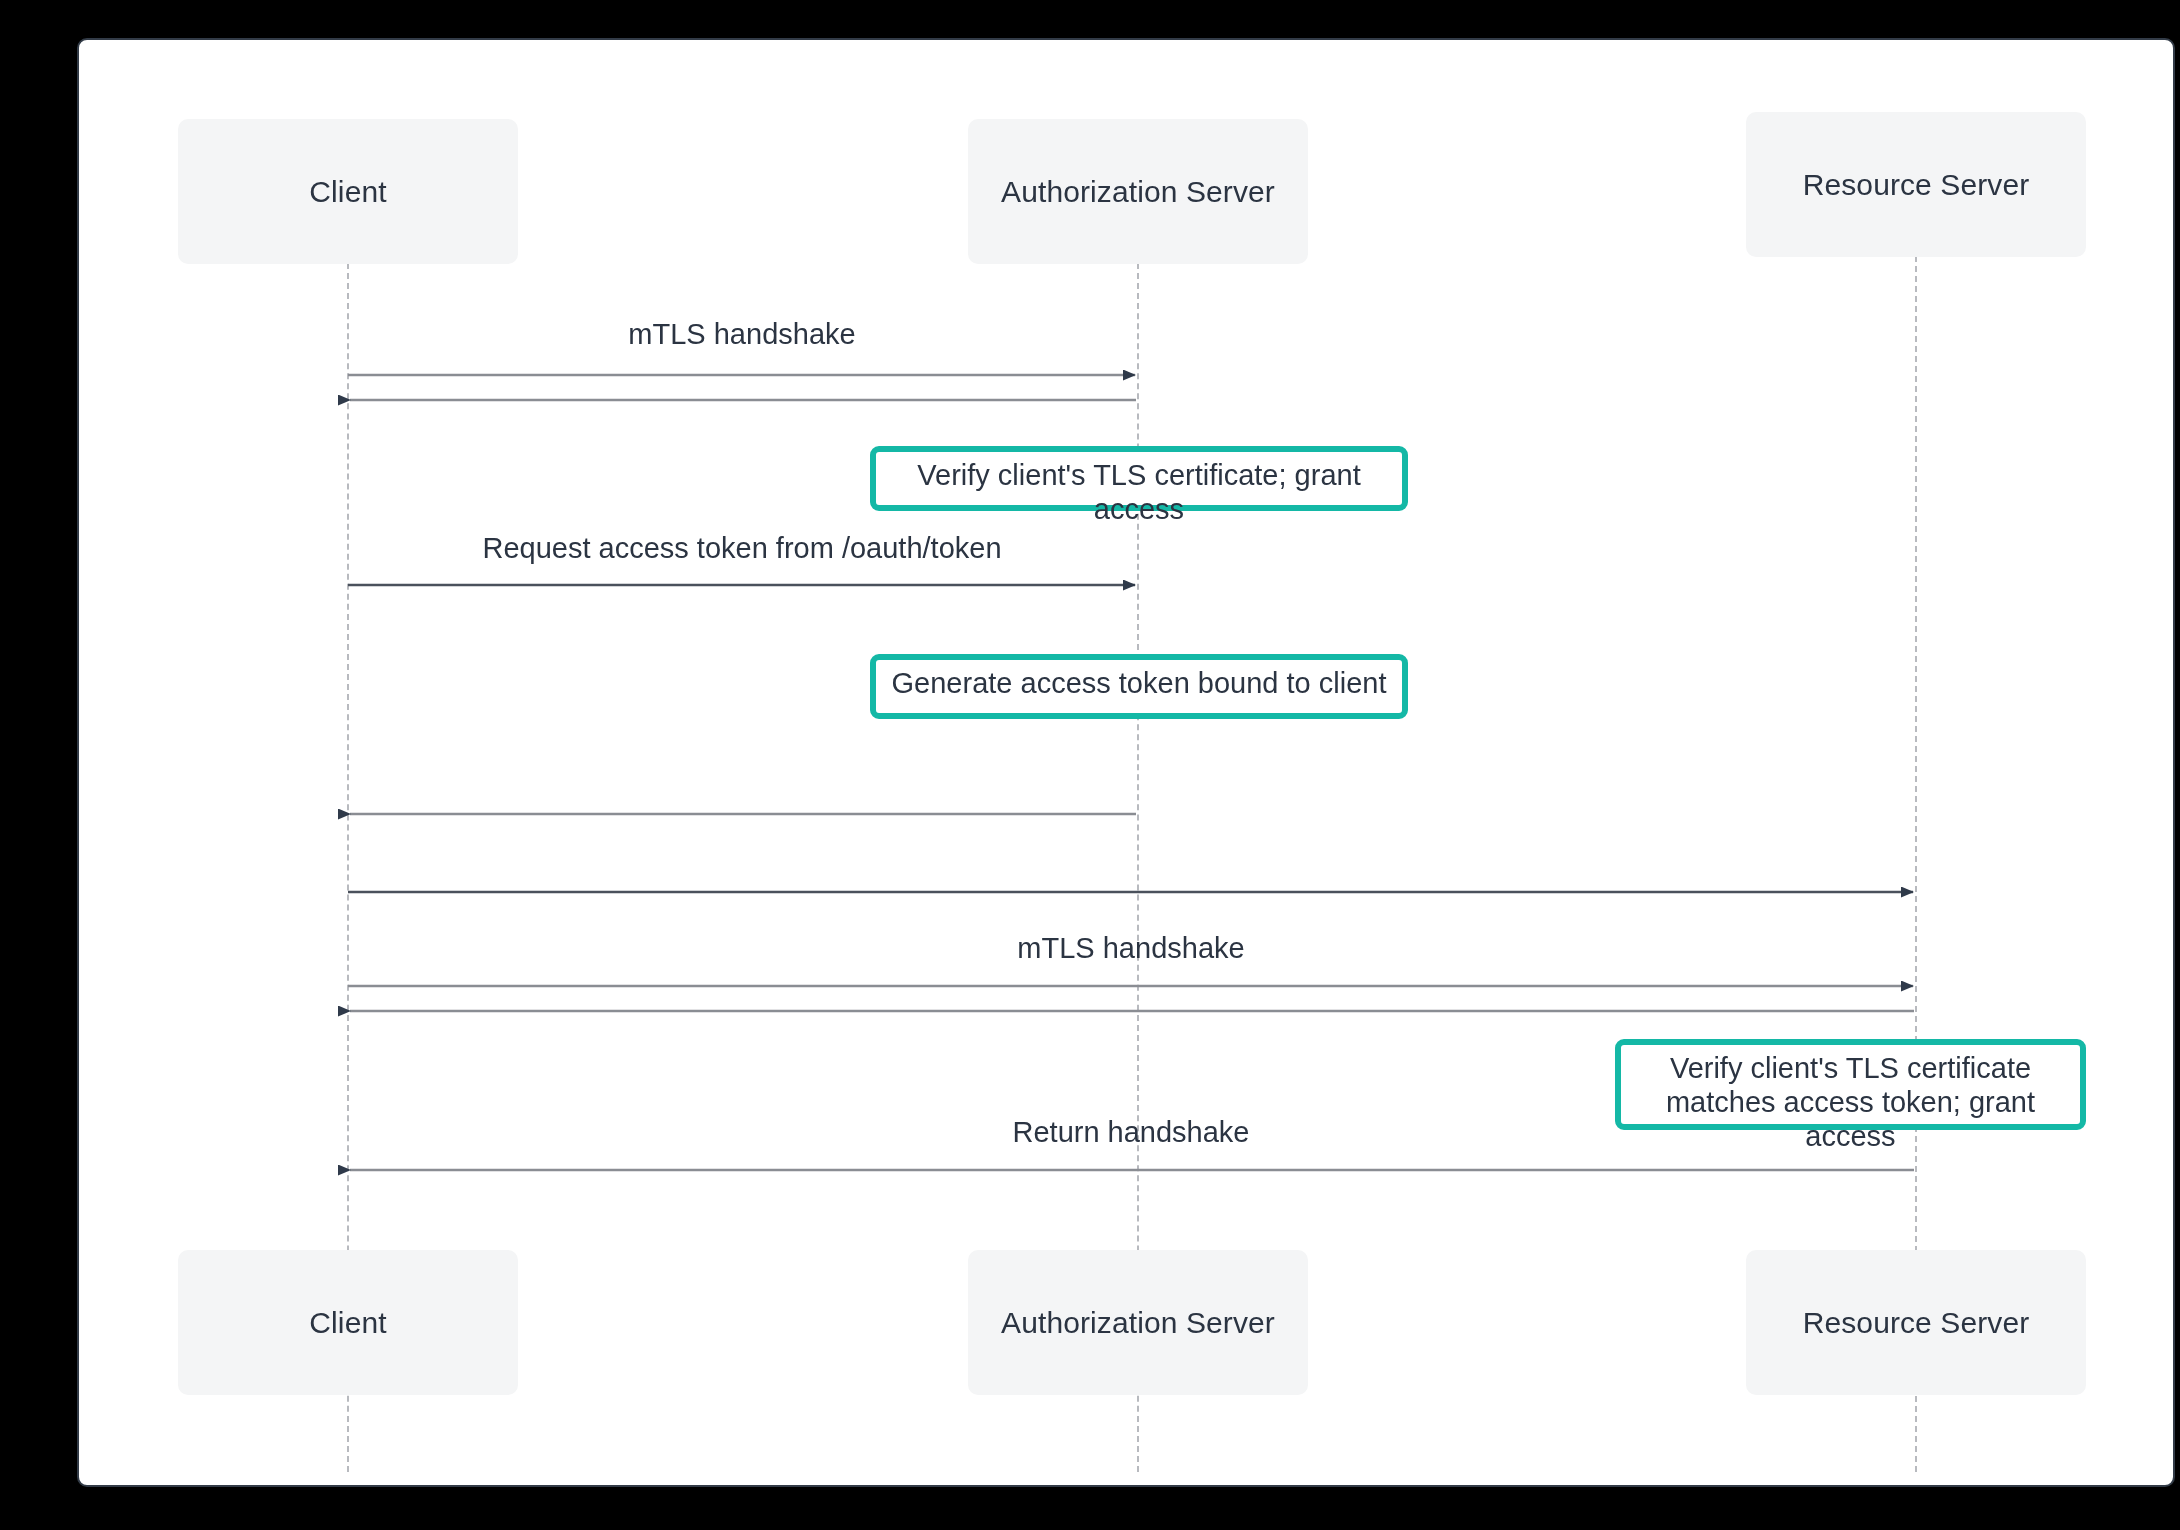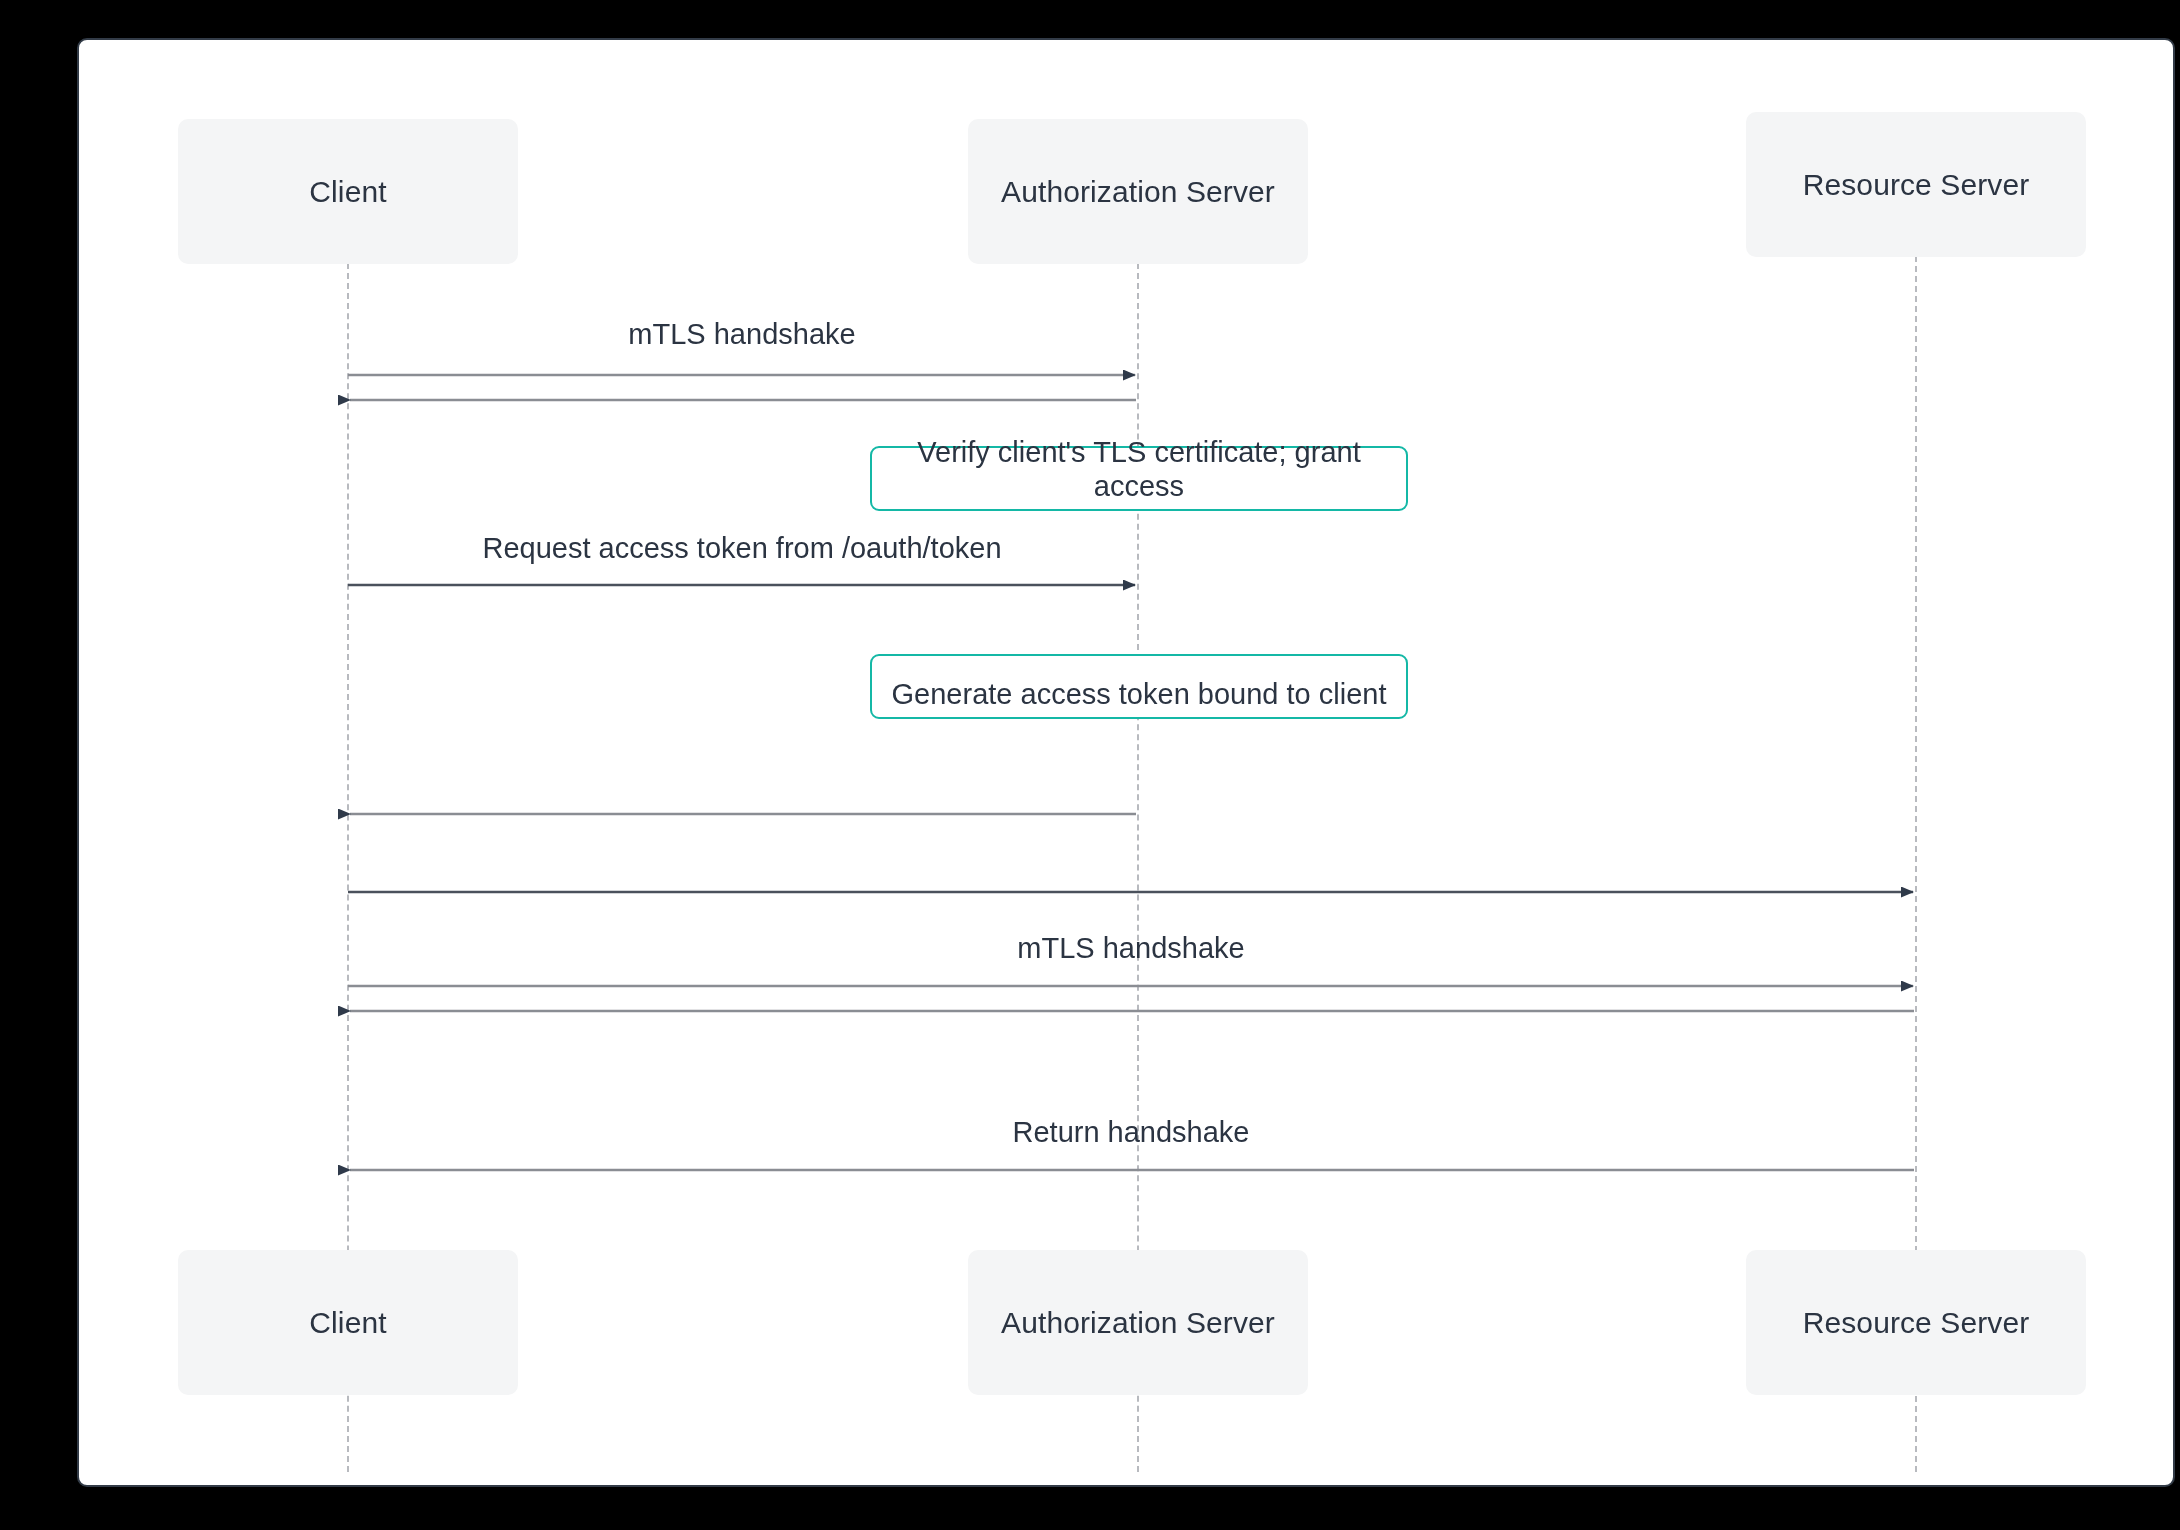--- a/index.html
+++ b/index.html
@@ -71,10 +71,10 @@
   .note-box {
     position: absolute;
     background: #ffffff;
-    border: 2px solid #14b8a6;
+    border: 6px solid #14b8a6;
     border-radius: 9px;
     display: flex;
-    align-items: flex-end;
+    align-items: flex-start;
     justify-content: center;
     box-sizing: border-box;
     padding: 6px 14px;

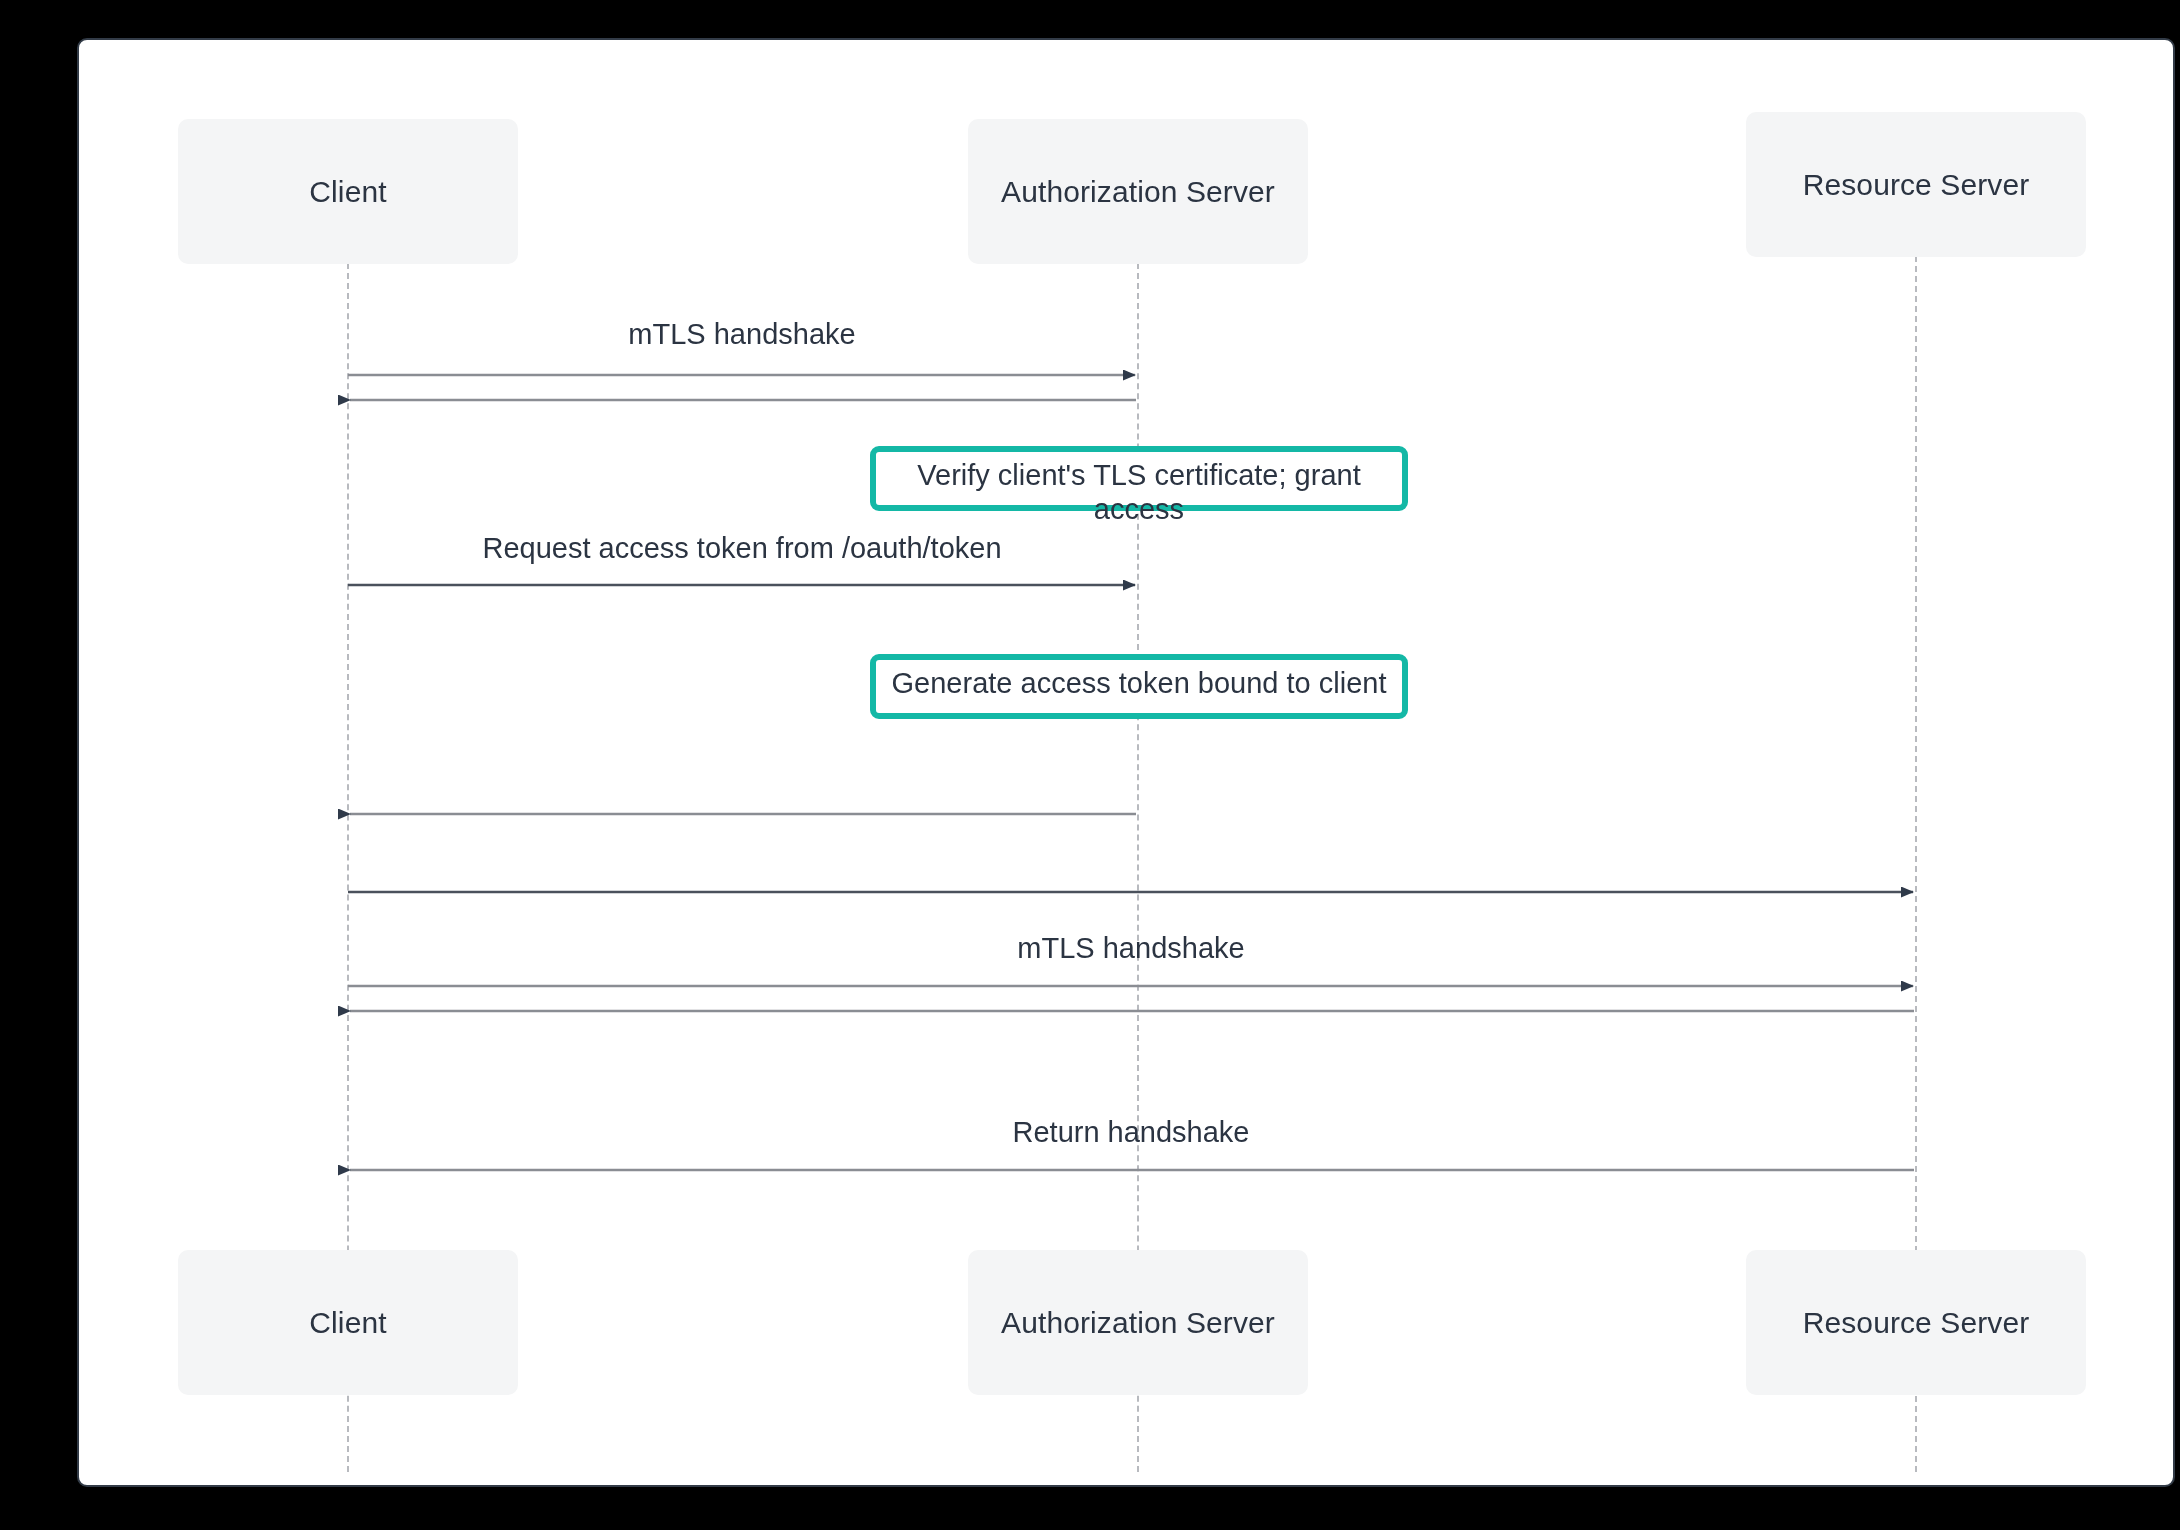--- a/index.html
+++ b/index.html
@@ -176,6 +176,9 @@
         <span class="note-text">Generate access token bound to client</span>
       </div>
 
+      <div class="note-box" style="left:1536px; top:999px; width:471px; height:91px;">
+        <span class="note-text">Verify client's TLS certificate matches access token; grant access</span>
+      </div>
 
     </div>
   </div>

